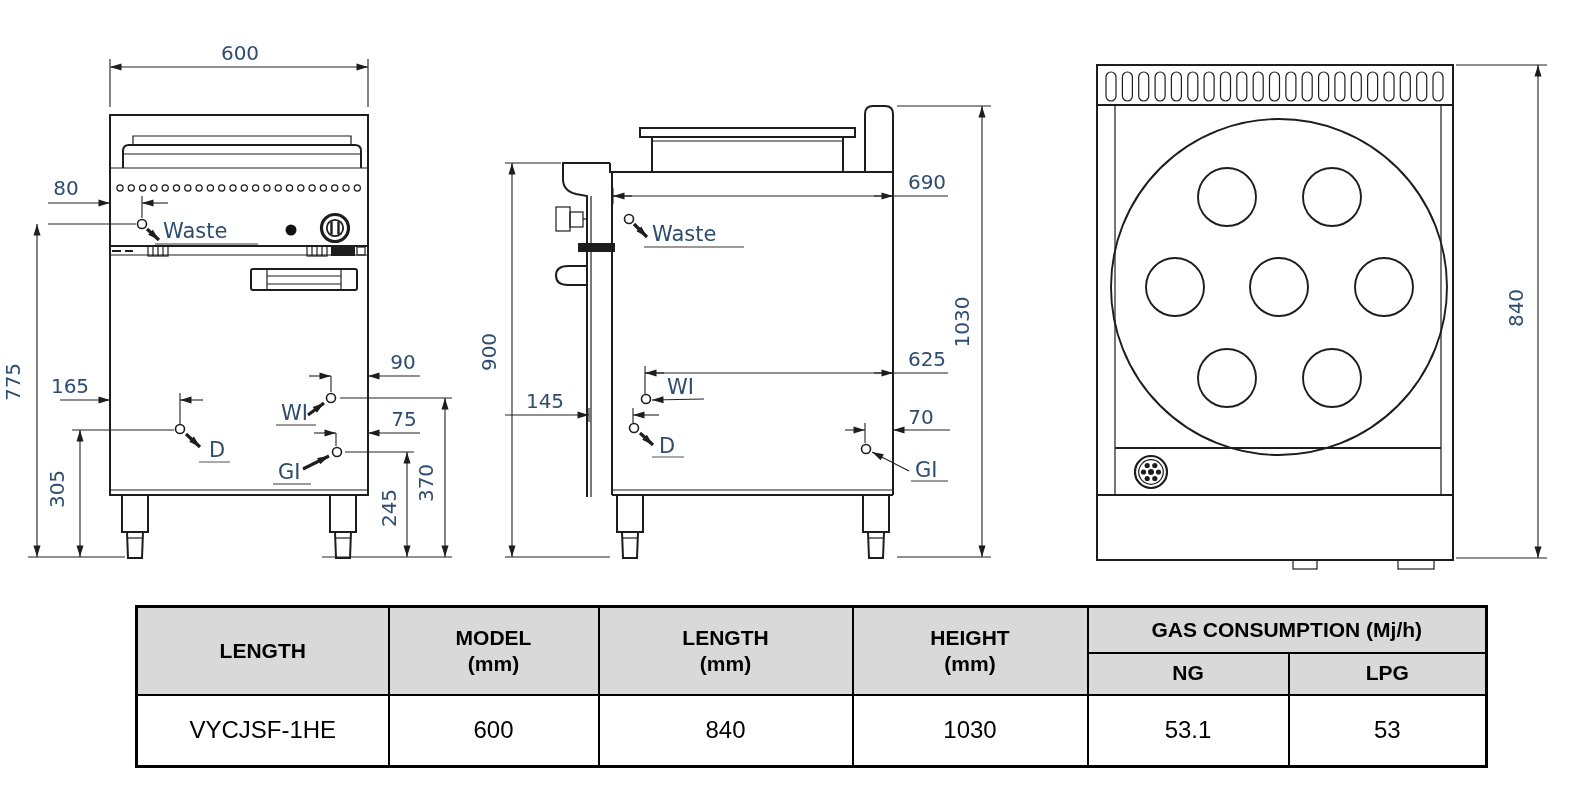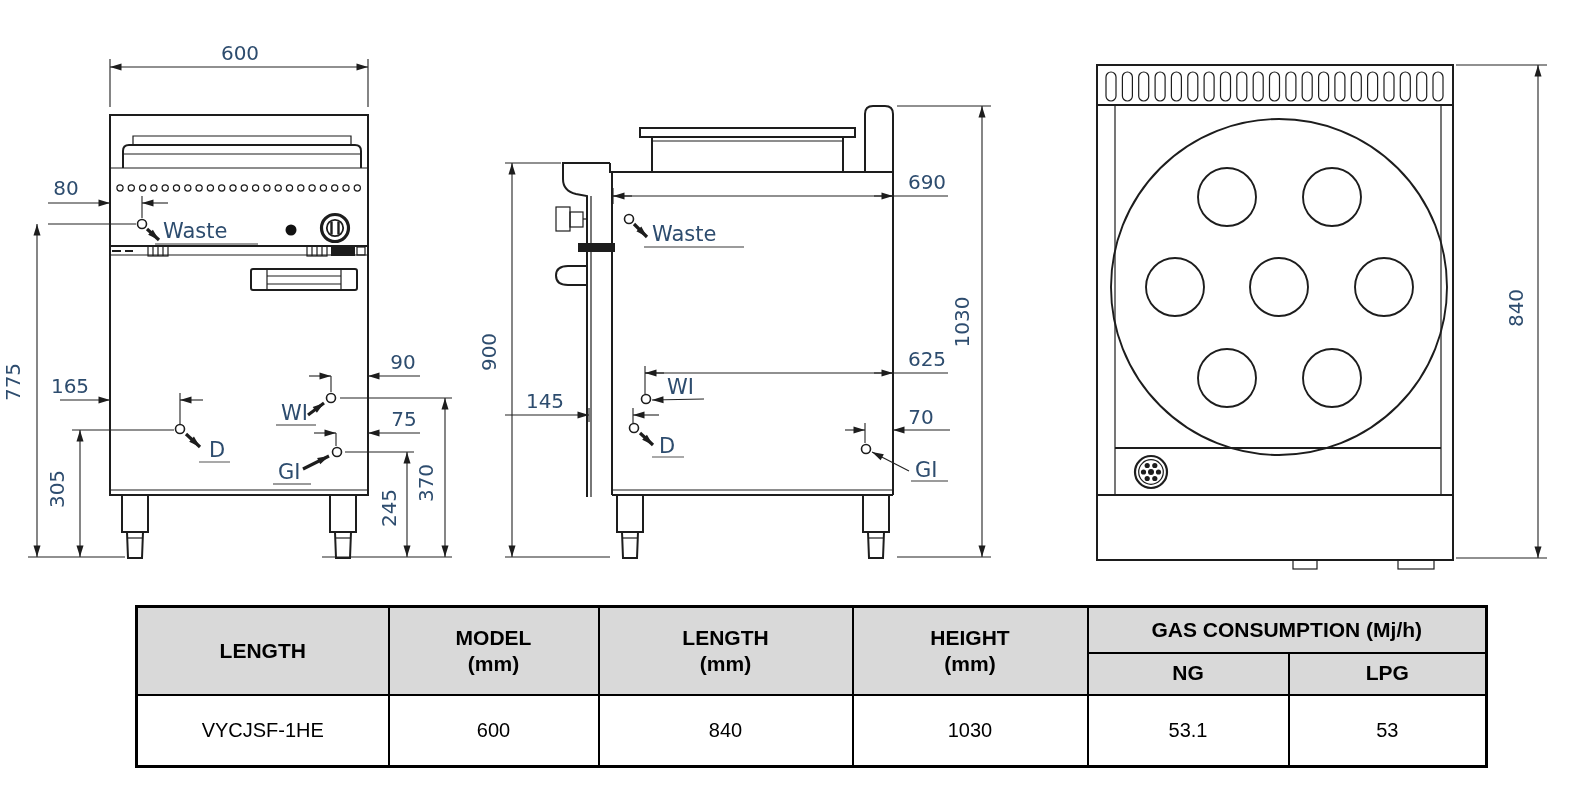--- a/index.html
+++ b/index.html
@@ -23,7 +23,7 @@
   #spec-table th,#spec-table td{border:2px solid #000;text-align:center;vertical-align:middle;
               padding:0;color:#000;}
   #spec-table th{background:#d9d9d9;font-size:21px;font-weight:bold;line-height:1.25;}
-  #spec-table td{background:#fff;font-size:20px;font-weight:normal;}
+  #spec-table td{background:#fff;font-size:24px;font-weight:normal;}
   .hr1{height:46px;} .hr2{height:42px;} .dr{height:72px;}
 </style>
 </head>

